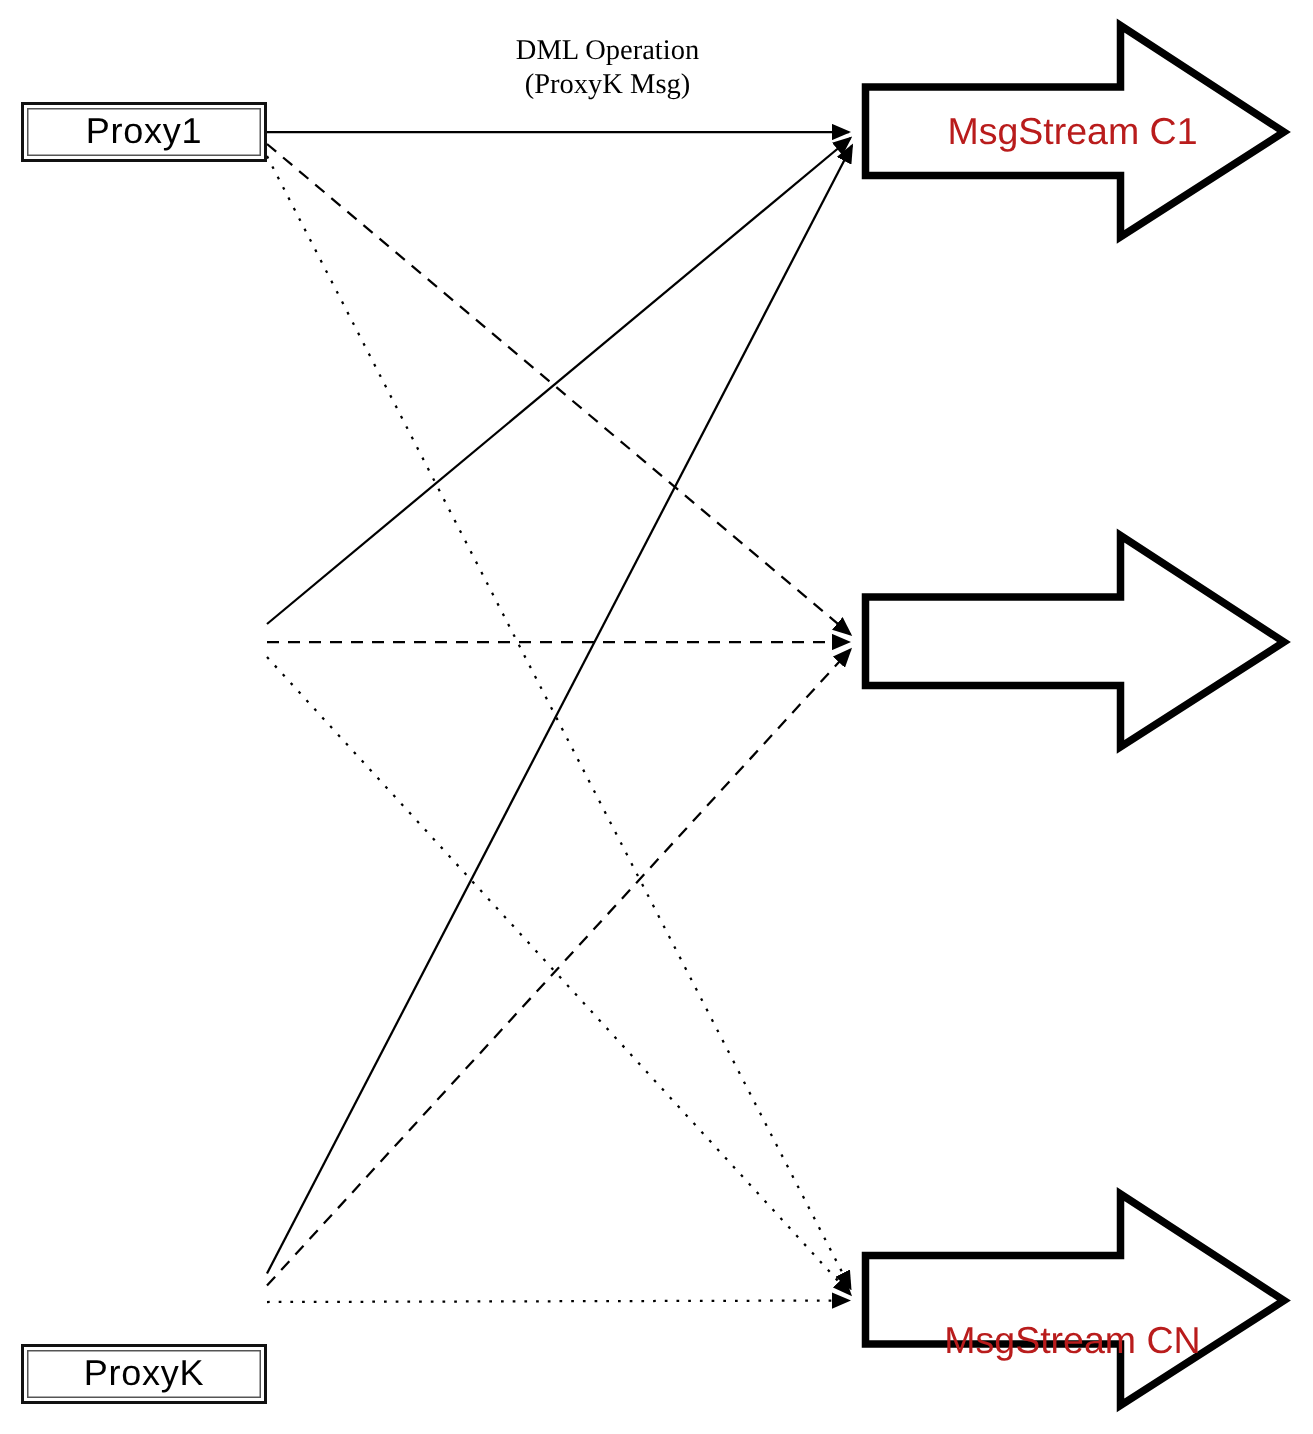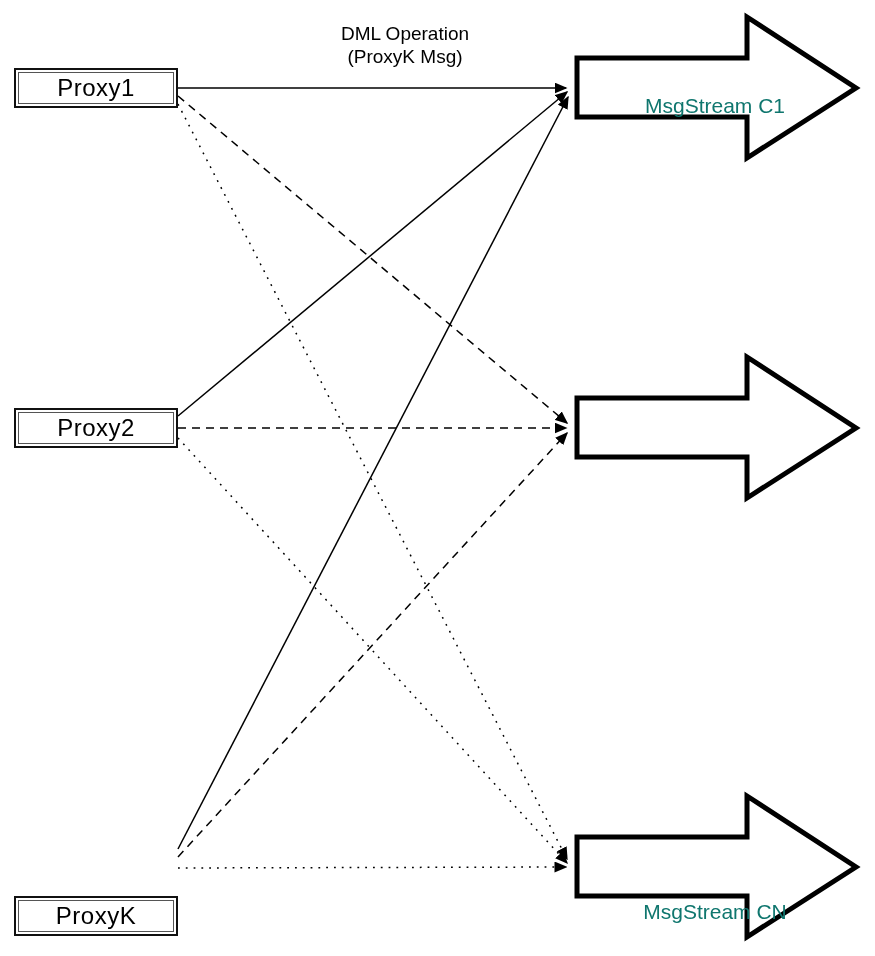--- a/index.html
+++ b/index.html
@@ -50,6 +50,7 @@
     font-size: 19px;
     line-height: 23px;
     color: #000000;
+    font-family: Liberation Serif, serif;
   }
   .stream-label {
     position: absolute;

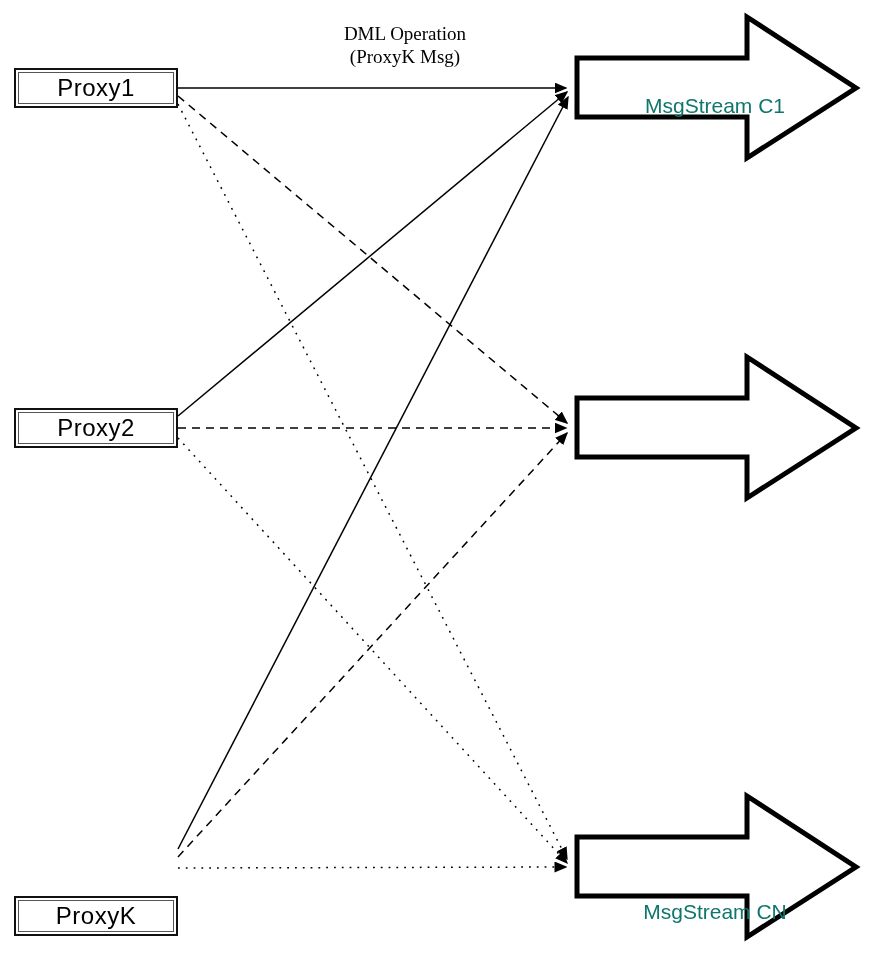--- a/index.html
+++ b/index.html
@@ -58,10 +58,10 @@
     width: 260px;
     height: 60px;
     display: flex;
-    align-items: flex-end;
+    align-items: center;
     justify-content: center;
-    font-size: 21px;
-    color: #0f766e;
+    font-size: 25px;
+    color: #b91c1c;
     pointer-events: none;
   }
 </style>

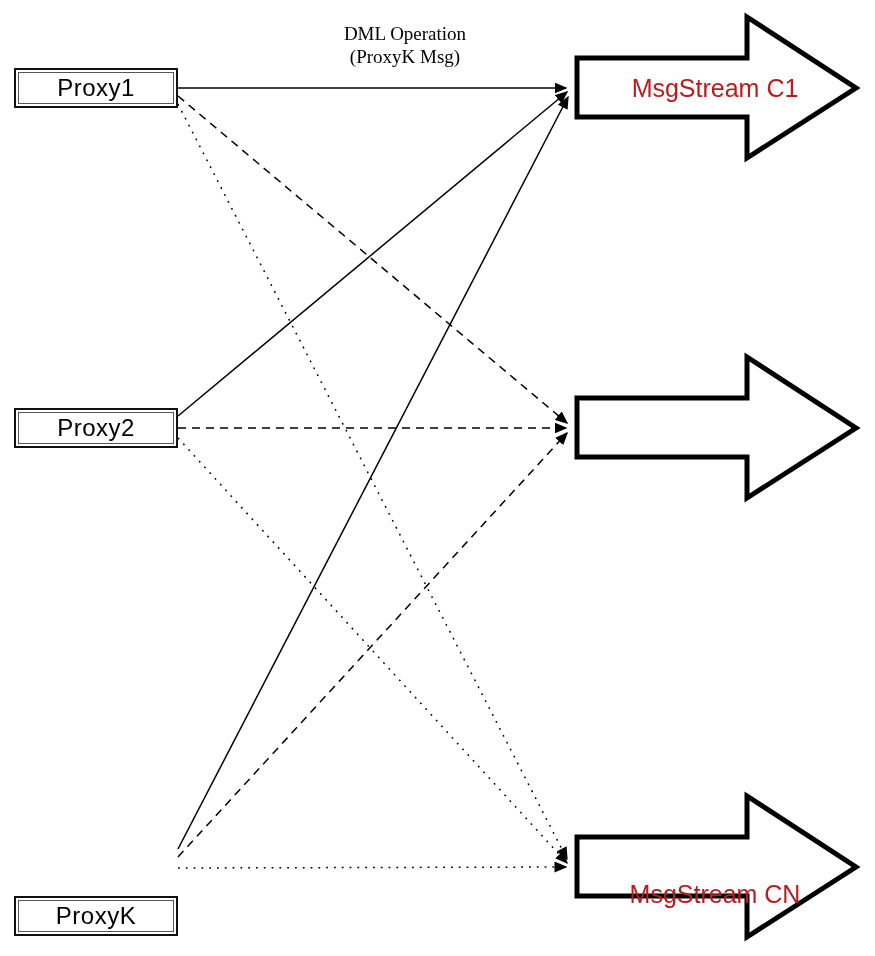--- a/index.html
+++ b/index.html
@@ -106,9 +106,6 @@
   <div class="proxy-box" style="top:68px">
     <span>Proxy1</span>
   </div>
-  <div class="proxy-box" style="top:408px">
-    <span>Proxy2</span>
-  </div>
   <div class="proxy-box" style="top:896px">
     <span>ProxyK</span>
   </div>

